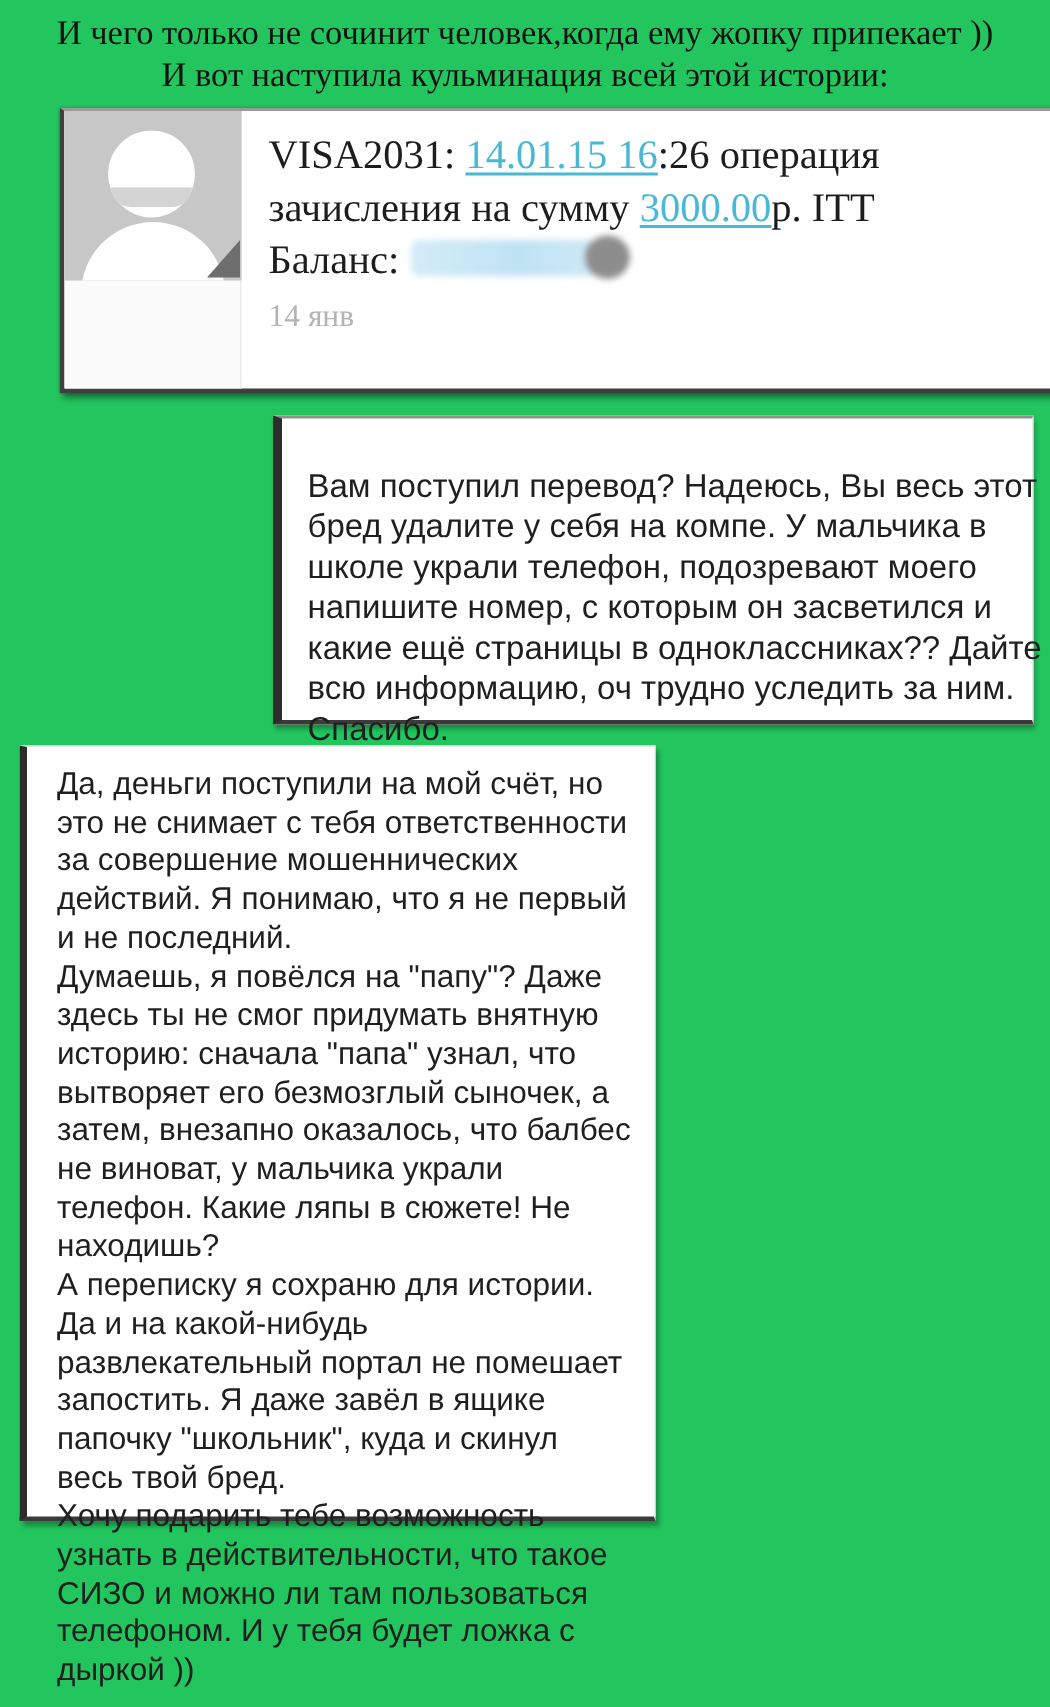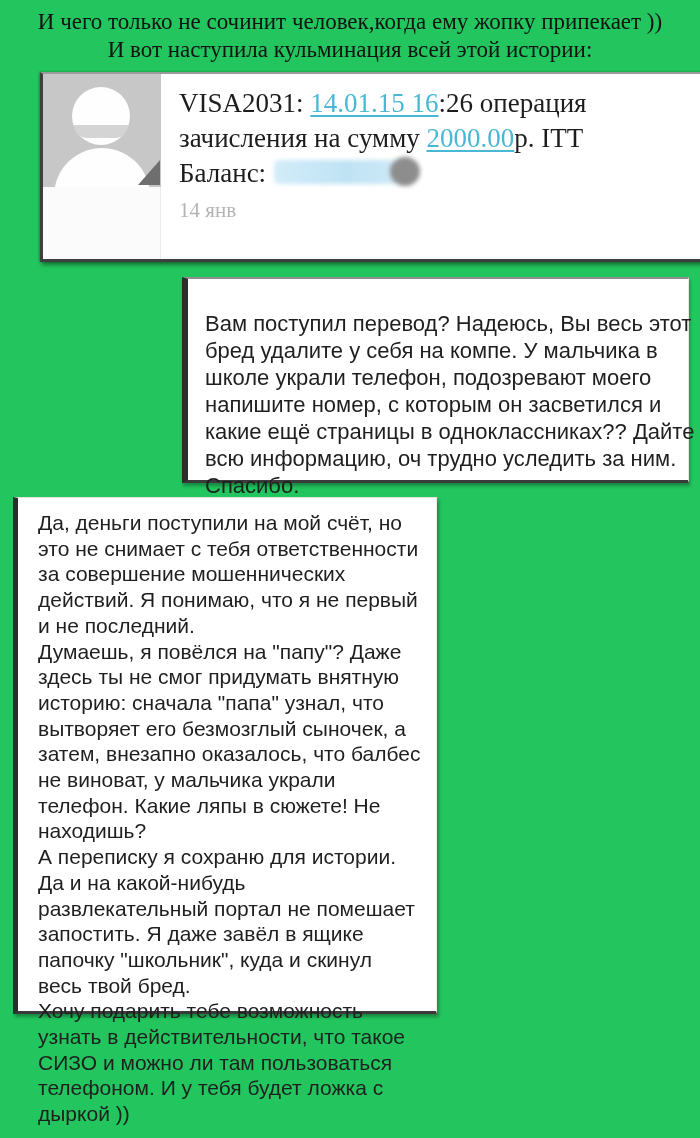--- a/index.html
+++ b/index.html
@@ -175,7 +175,7 @@
     </div>
     <div class="sms-body">
       <div class="sms-line"><span>VISA2031: </span><span class="sms-link">14.01.15 16</span><span>:26 операция</span></div>
-      <div class="sms-line"><span>зачисления на сумму </span><span class="sms-link">2000.00</span><span>р. ITT</span></div>
+      <div class="sms-line"><span>зачисления на сумму </span><span class="sms-link">3000.00</span><span>р. ITT</span></div>
       <div class="sms-line"><span>Баланс:</span><span class="redacted"></span></div>
       <div class="sms-time">14 янв</div>
     </div>

